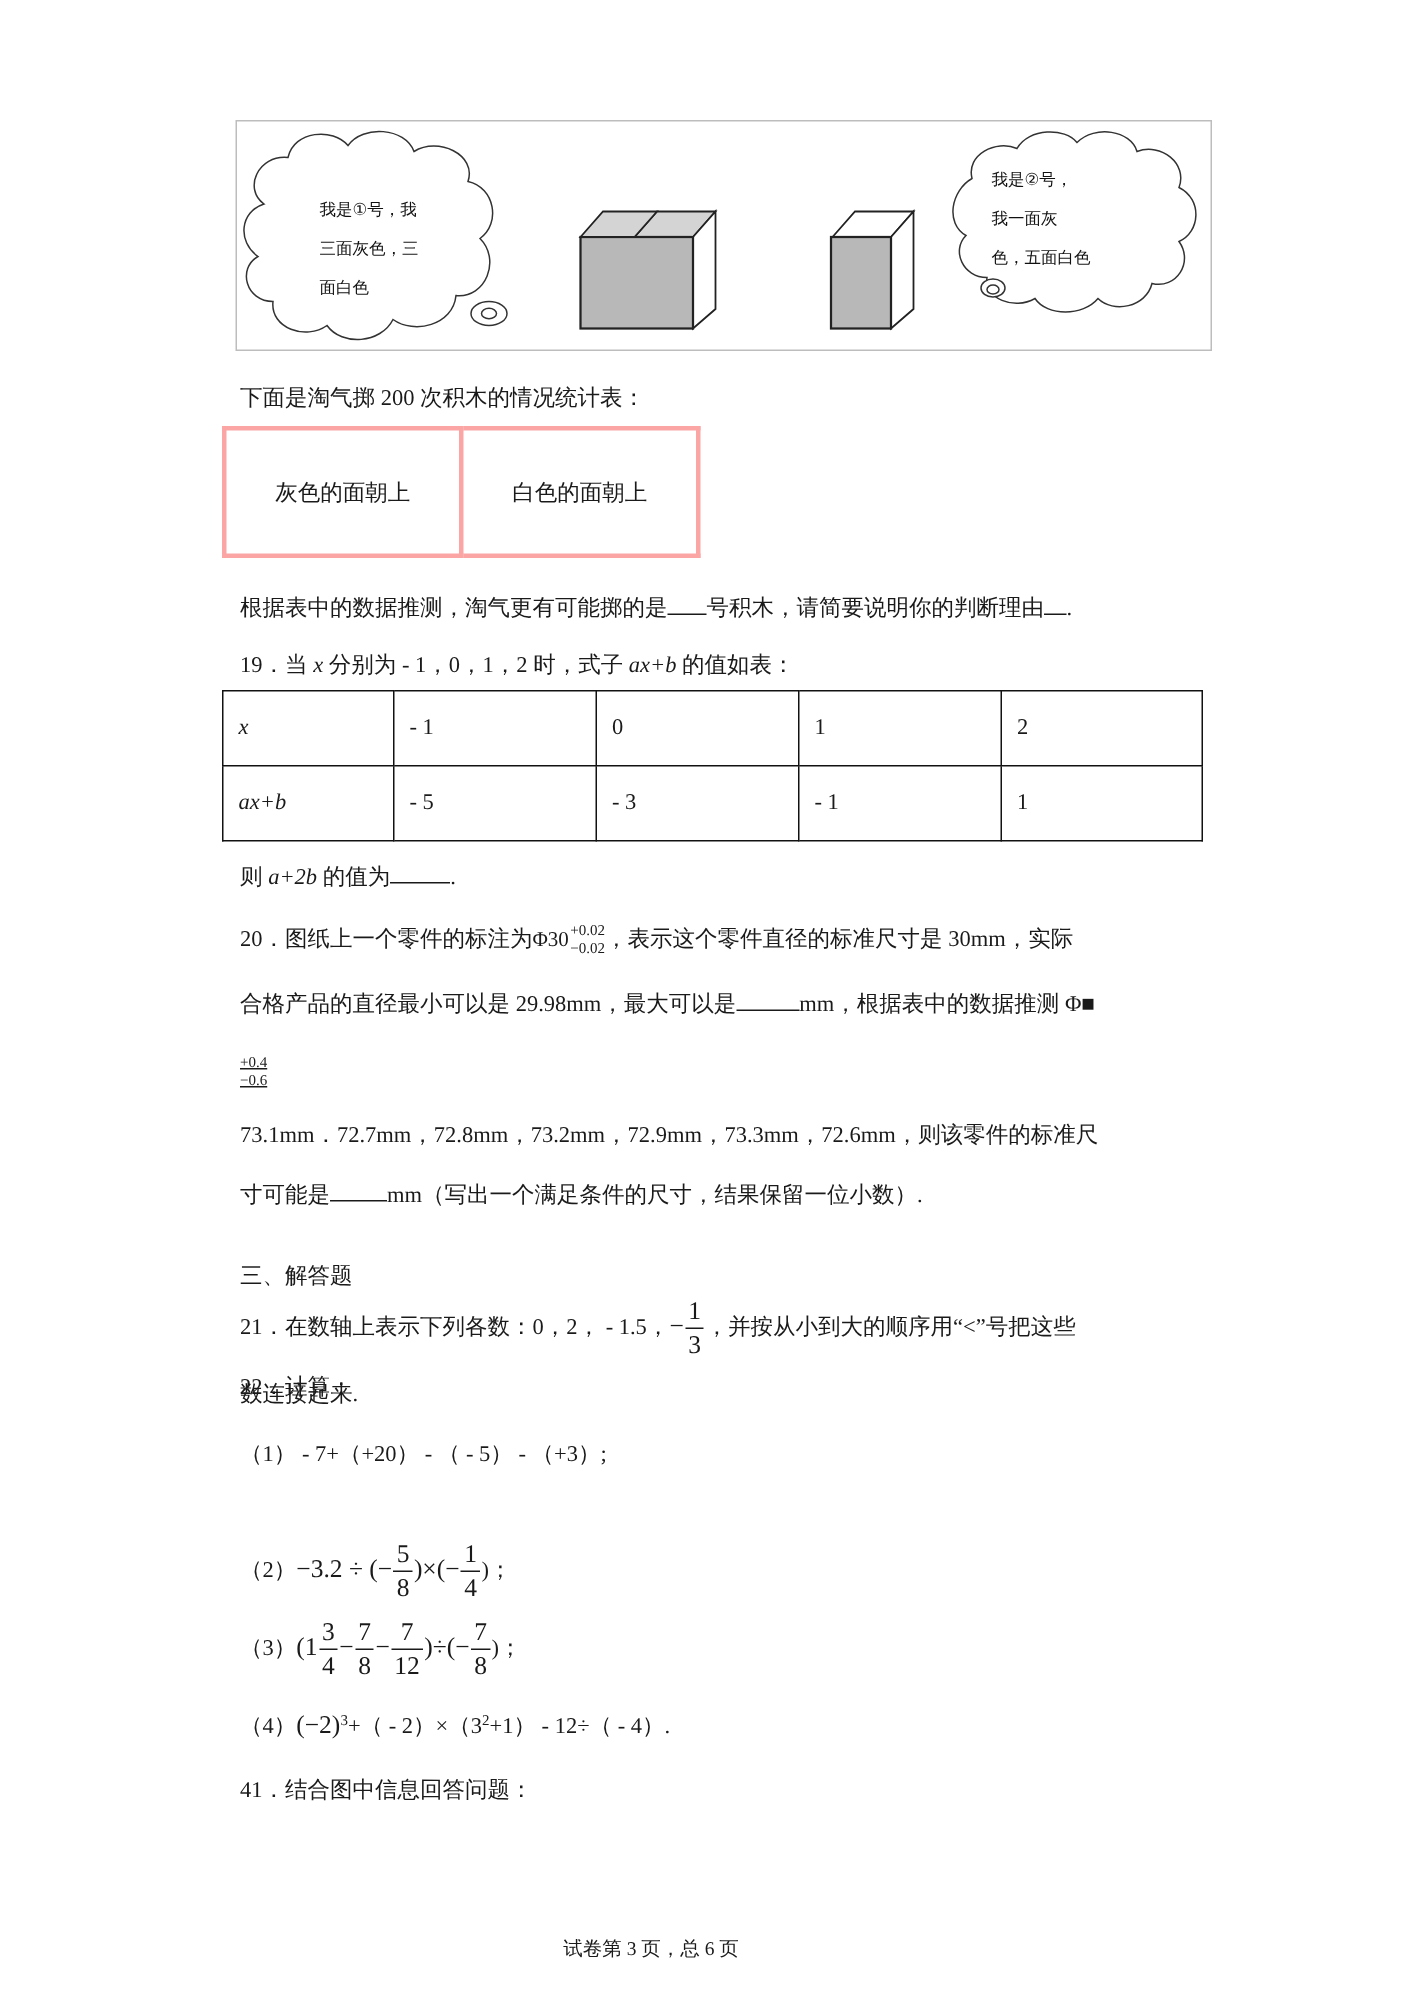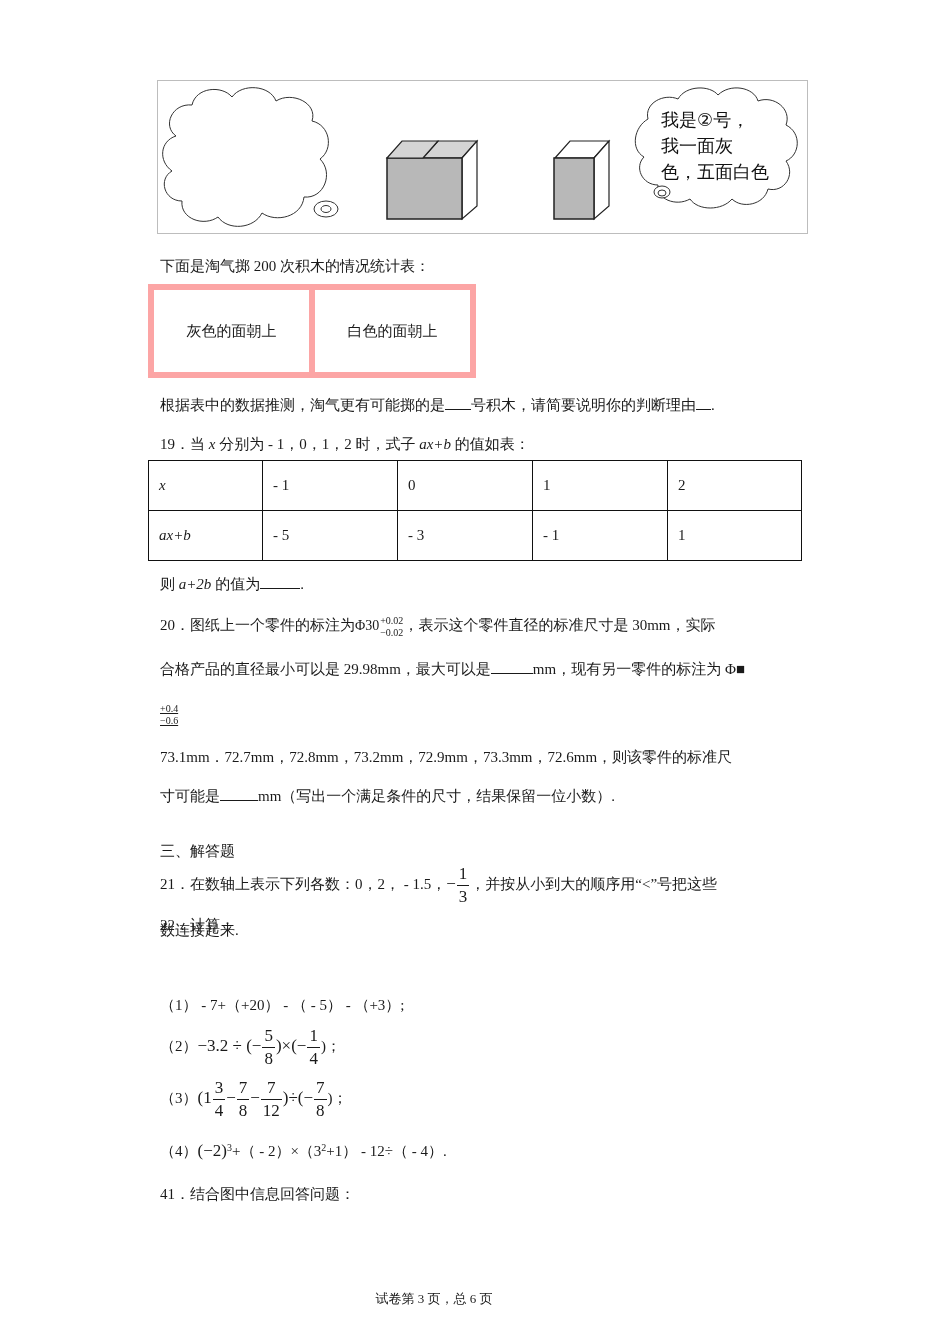--- a/index.html
+++ b/index.html
@@ -15,7 +15,7 @@
 
   
   .figure { left: 157px; top: 80px; width: 651px; height: 154px; border: 1px solid #bdbdbd; box-sizing: border-box; }
-  .bubble-text { position: absolute; font-family: "DejaVu Sans", sans-serif; font-size: 18px; line-height: 26px; color: #111; white-space: nowrap; }
+  .bubble-text { position: absolute; font-family: "DejaVu Sans", sans-serif; font-size: 11px; line-height: 26px; color: #111; white-space: nowrap; }
 
   
   table { border-collapse: collapse; position: absolute; }

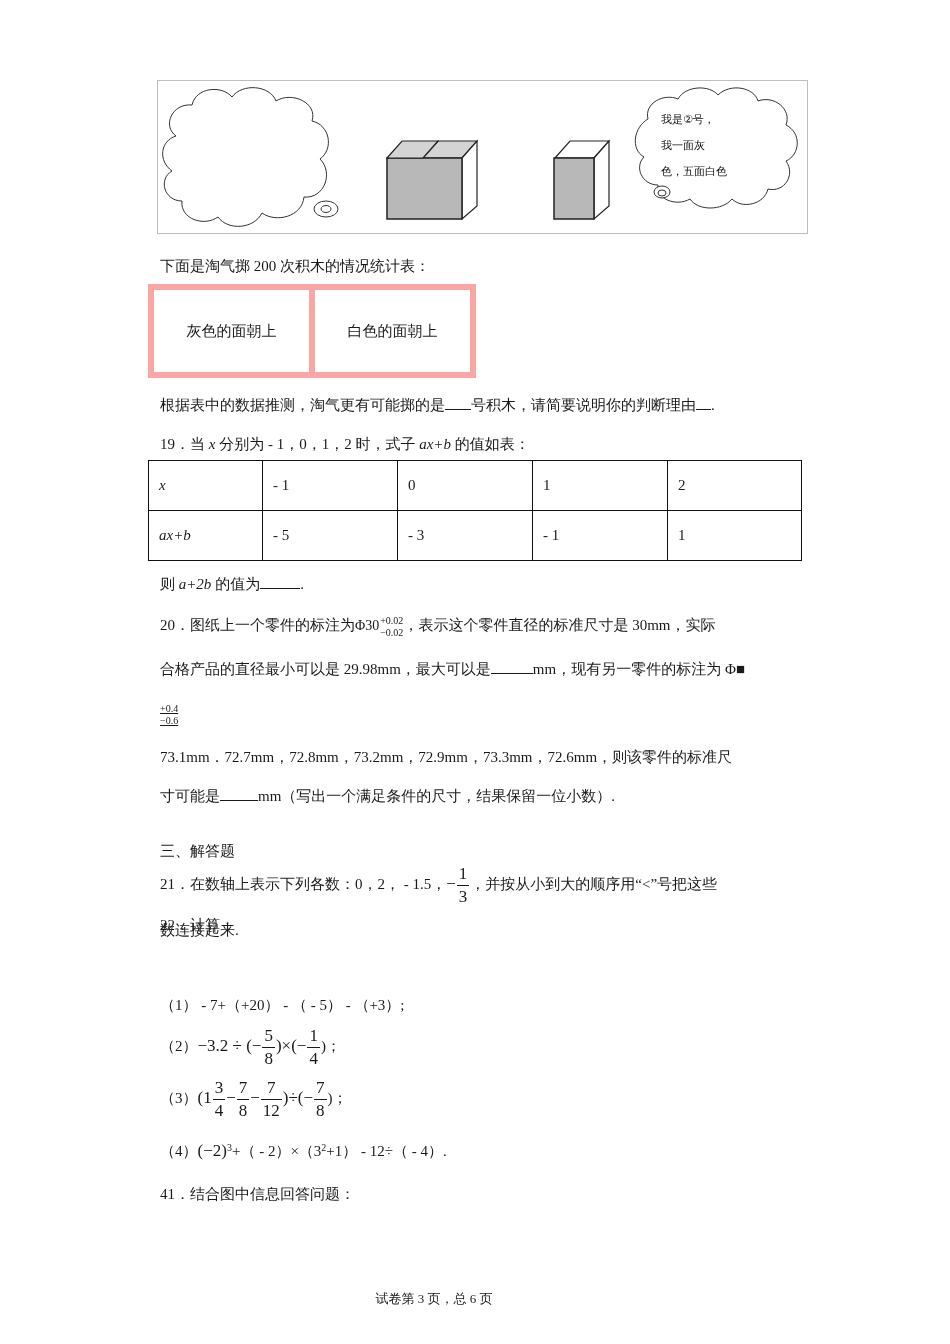--- a/index.html
+++ b/index.html
@@ -64,6 +64,11 @@
       <rect x="396" y="77" width="40" height="61" fill="#b8b8b8" stroke-width="1.5"></rect>
     </g>
   </svg>
+  <div class="bubble-text" style="left:55px;top:46px;">
+    <div>我是①号，我</div>
+    <div>三面灰色，三</div>
+    <div>面白色</div>
+  </div>
   <div class="bubble-text" style="left:503px;top:26px;">
     <div>我是②号，</div>
     <div>我一面灰</div>

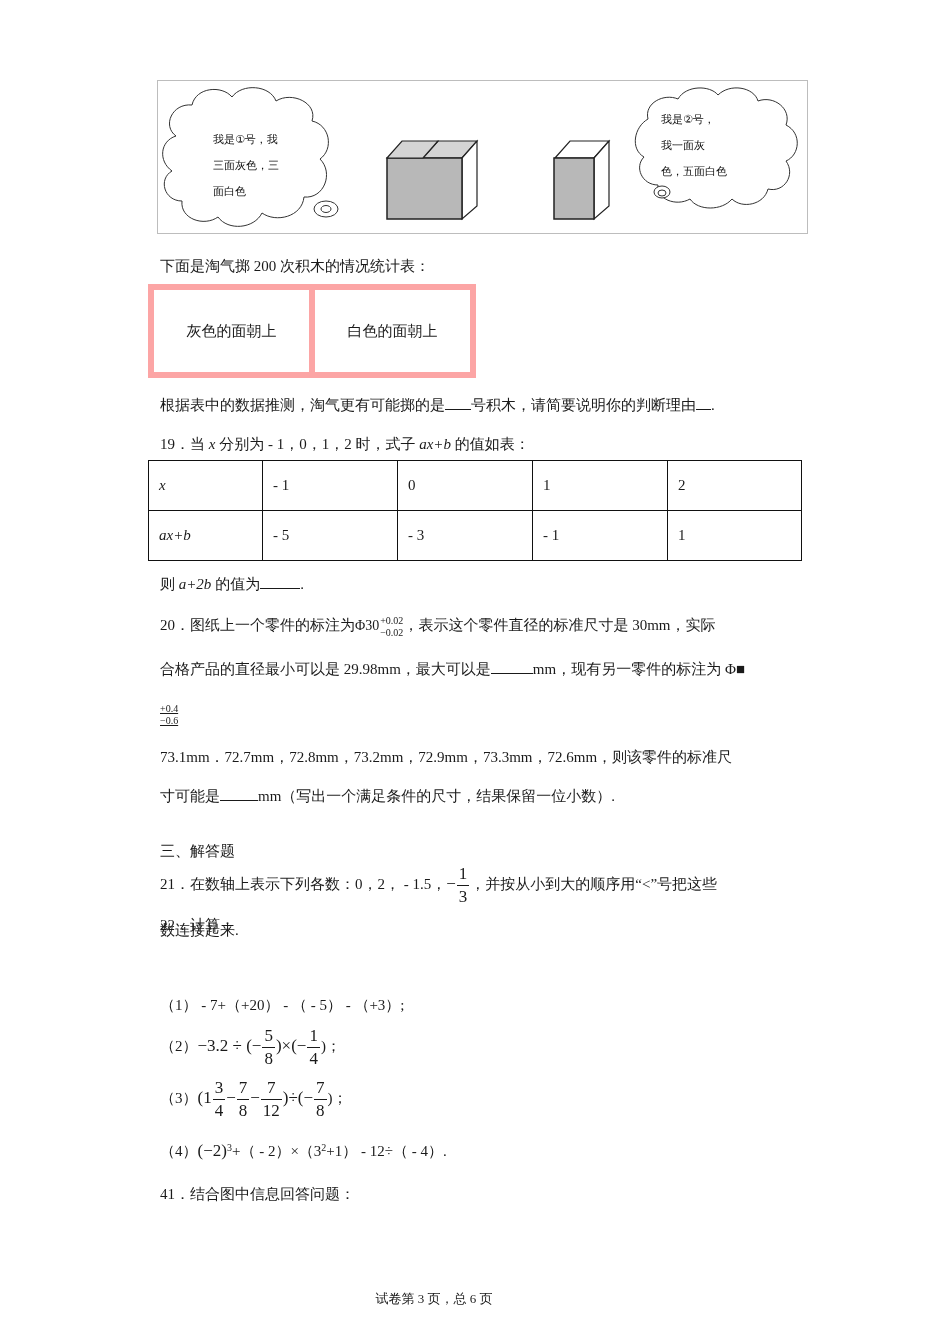--- a/index.html
+++ b/index.html
@@ -20,7 +20,7 @@
   
   table { border-collapse: collapse; position: absolute; }
   .t1 { left: 148px; top: 284px; border: 2px solid #111; }
-  .t1 td { border: 6px solid #fca5a5; width: 123px; height: 50px; text-align: center; font-size: 15px; padding: 16px; }
+  .t1 td { border: 3px solid #fca5a5; width: 123px; height: 50px; text-align: center; font-size: 15px; padding: 16px; }
   .t2 { left: 148px; top: 460px; border: 1px solid #111; }
   .t2 td { border: 1px solid #111; height: 49px; font-size: 15px; padding: 0 0 0 10px; text-align: left; }
 

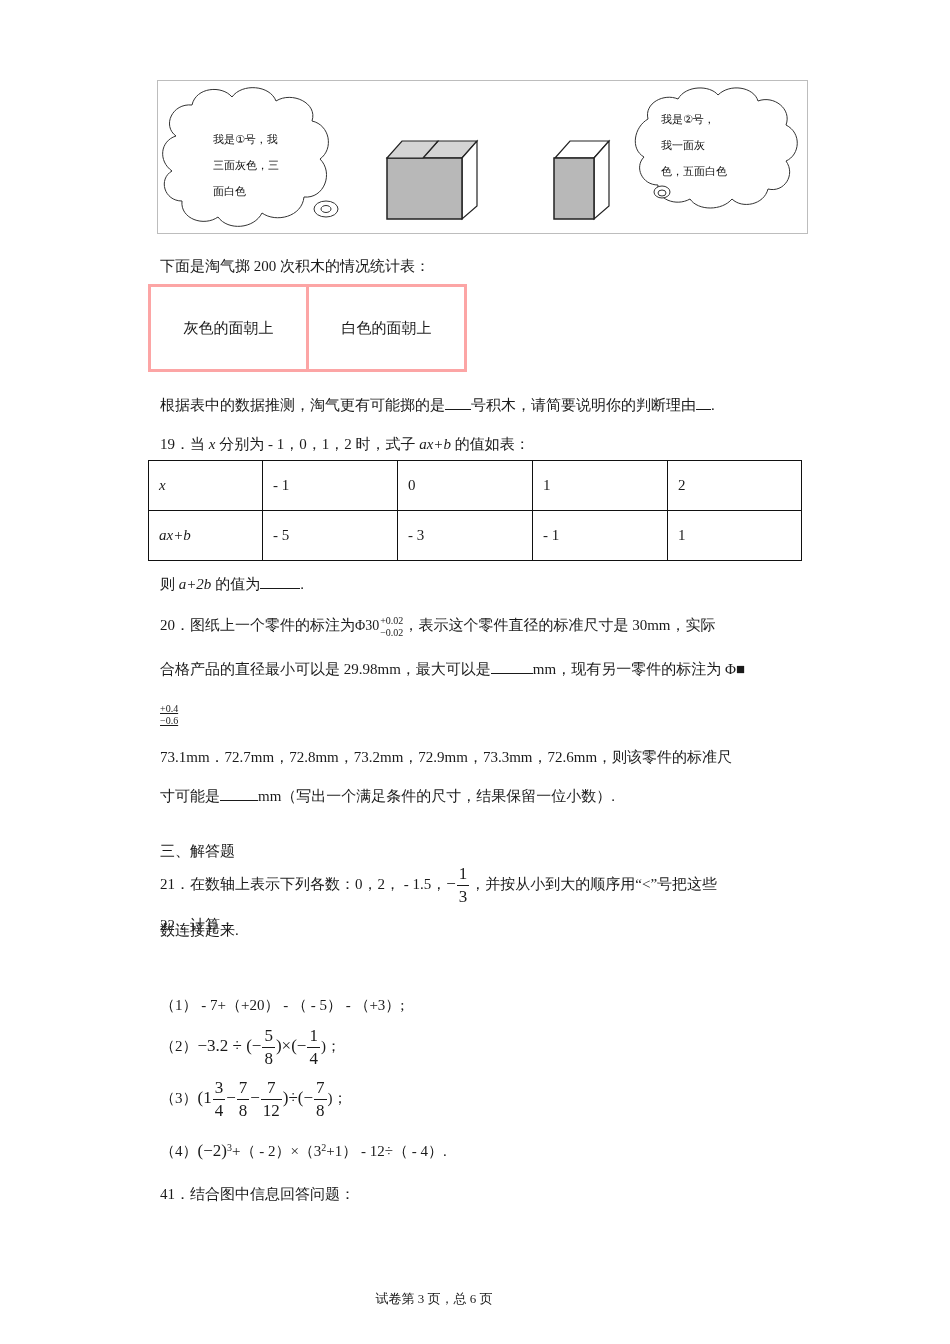--- a/index.html
+++ b/index.html
@@ -125,7 +125,7 @@
     </span><span>，表示这个零件直径的标准尺寸是 30mm，实际</span>
 </div>
 <div class="line" style="top:659px;">
-  <span>合格产品的直径最小可以是 29.98mm，最大可以是</span><span class="blank" style="width:42px"></span><span>mm，现有另一零件的标注为 Φ■</span>
+  <span>合格产品的直径最小可以是 29.98mm，最大可以是</span><span class="blank" style="width:42px"></span><span>mm，根据表中的数据推测 Φ■</span>
 </div>
 <div class="line" style="top:703px;">
   <span class="tol" style="margin-left:0;margin-right:1px;text-decoration:underline;">

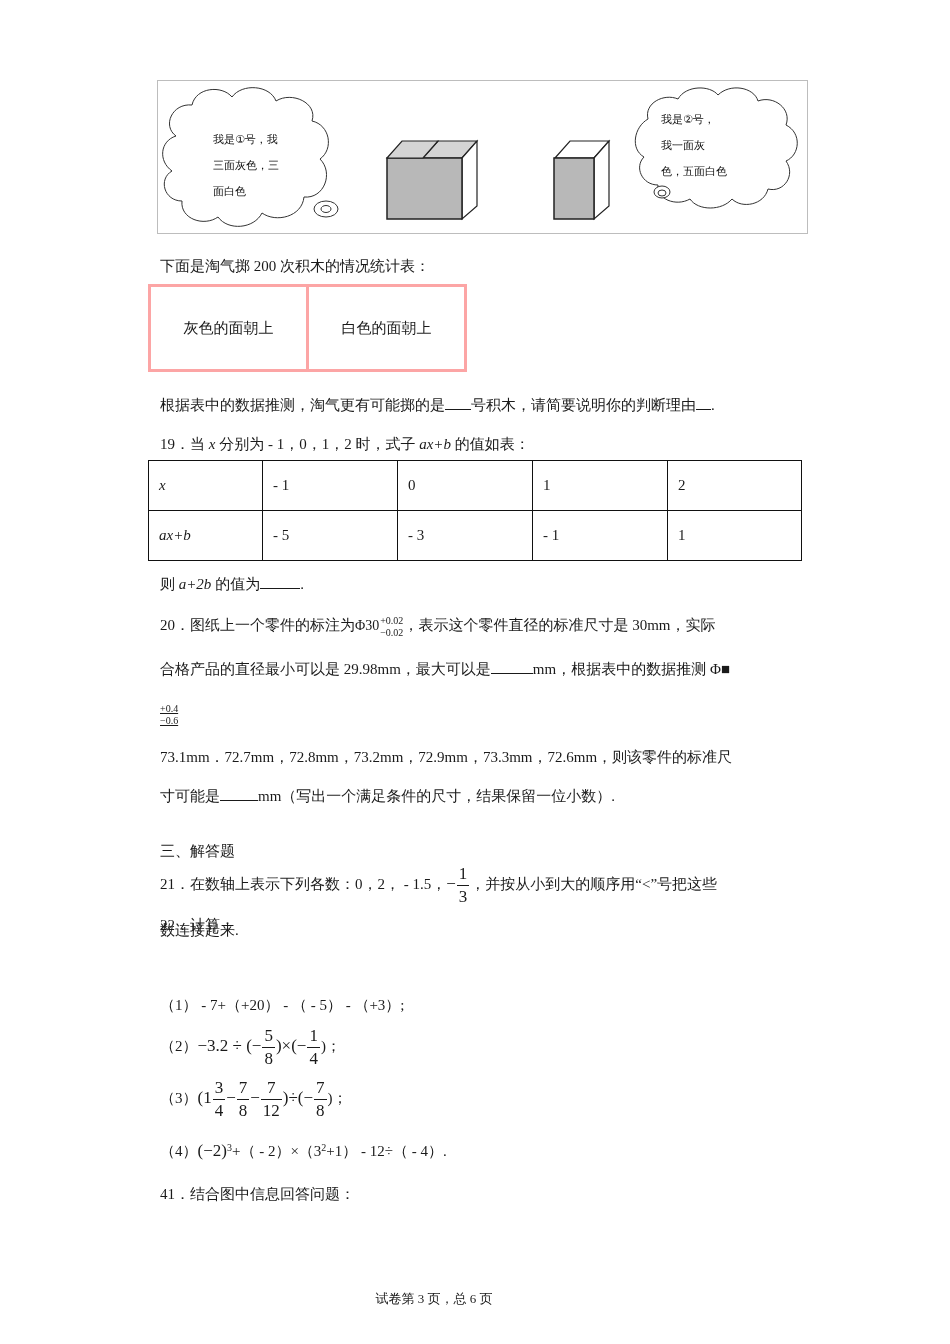--- a/index.html
+++ b/index.html
@@ -149,7 +149,7 @@
 <div class="line" style="top:920px;">数连接起来.</div>
 
 <div class="line" style="top:915px;">22．计算：</div>
-<div class="line" style="top:995px;text-align:right;">（1） - 7+（+20） - （ - 5） - （+3）;</div>
+<div class="line" style="top:960px;text-align:right;">（1） - 7+（+20） - （ - 5） - （+3）;</div>
 
 <div class="line" style="top:1024px; line-height:44px;">
   <span>（2）</span><span style="font-size:17px">−3.2 ÷ (−</span><span class="frac">

